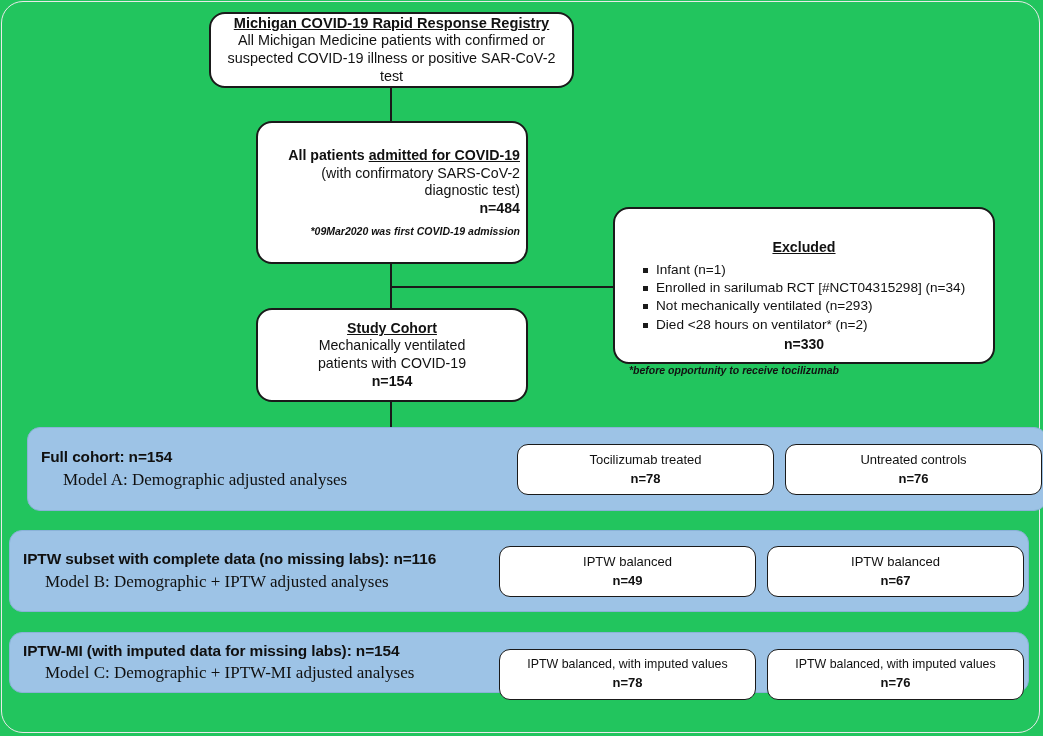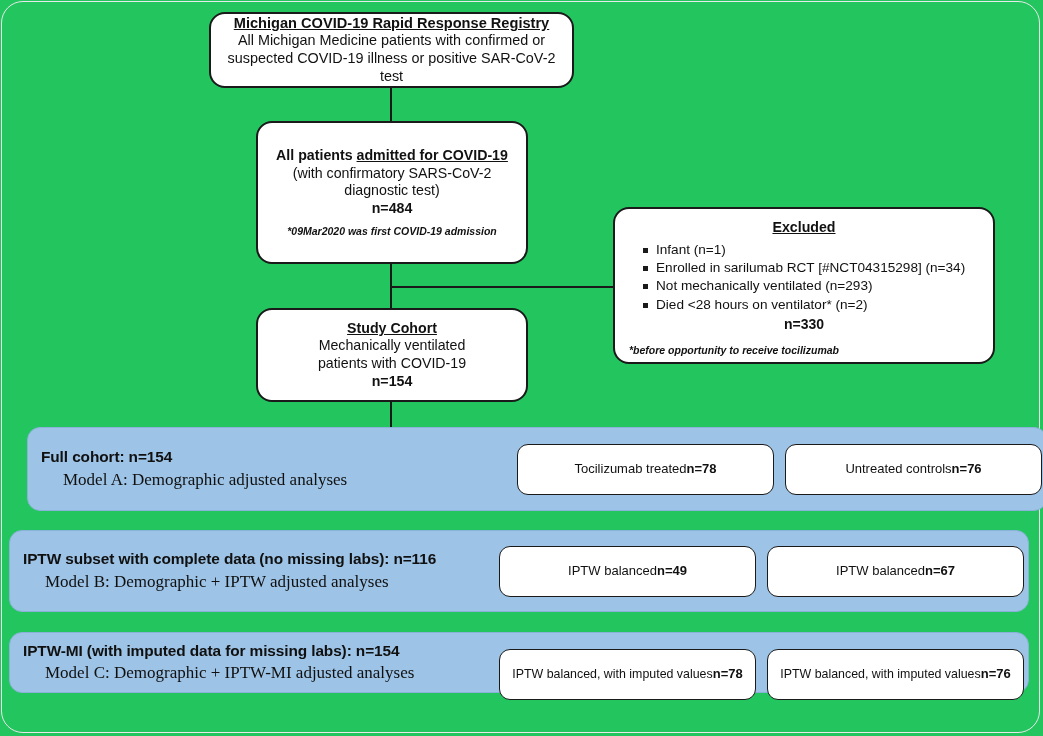--- a/index.html
+++ b/index.html
@@ -65,6 +65,7 @@
     left: 256px; top: 121px; width: 272px; height: 143px;
     font-size: 14.2px;
     padding: 4px 6px;
+    text-align: right;
   }
   #box-admitted .ital-small { margin-top: 7px; }
 

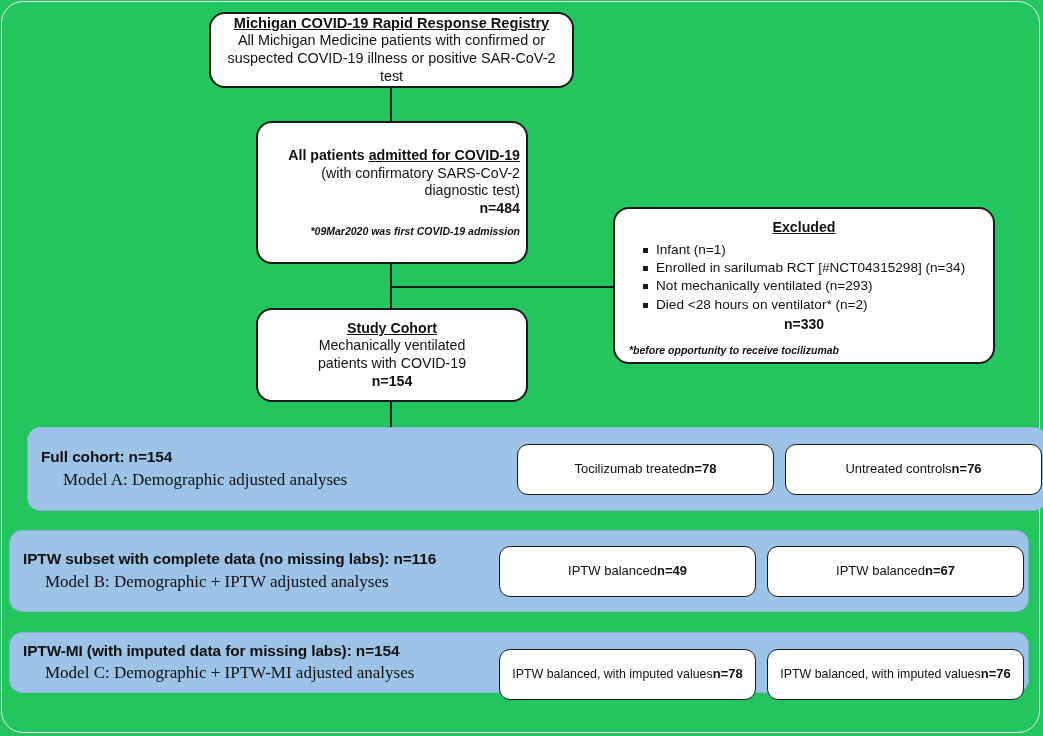--- a/index.html
+++ b/index.html
@@ -83,6 +83,7 @@
     text-decoration: underline;
     font-size: 14.2px;
     margin-bottom: 5px;
+    margin-top: 20px;
   }
   #box-excluded ul {
     margin: 0; padding: 0 0 0 14px; list-style: none;

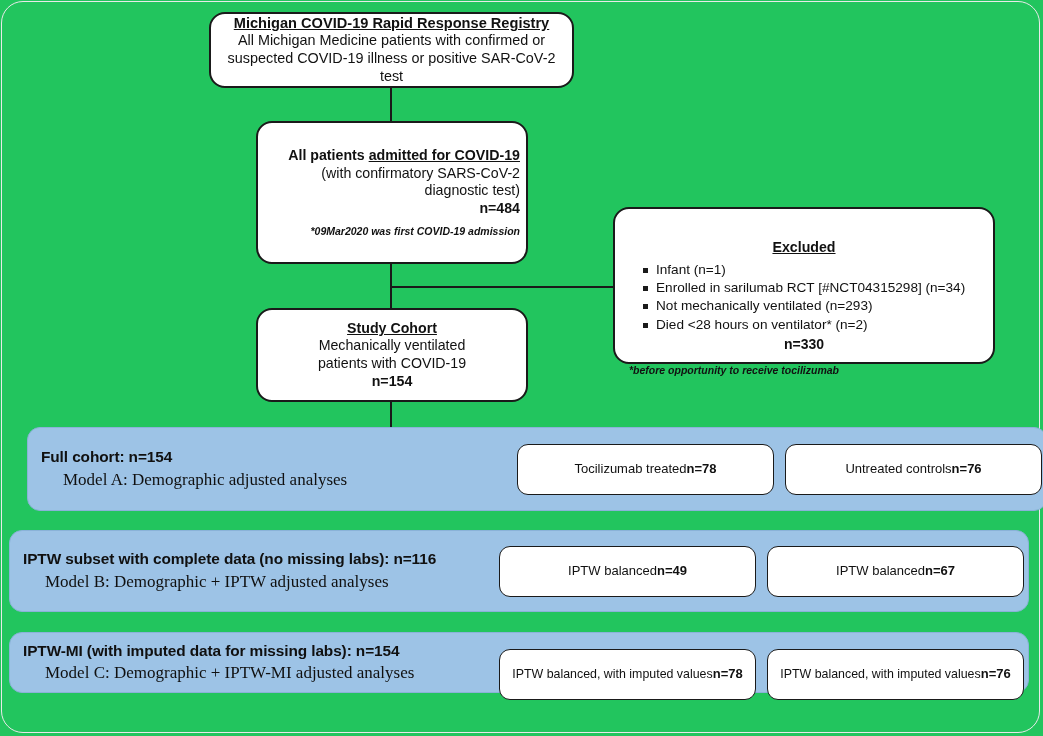--- a/index.html
+++ b/index.html
@@ -171,6 +171,7 @@
     border-radius: 11px;
     box-sizing: border-box;
     display: flex;
+    flex-direction: column;
     align-items: center;
     justify-content: center;
     text-align: center;

